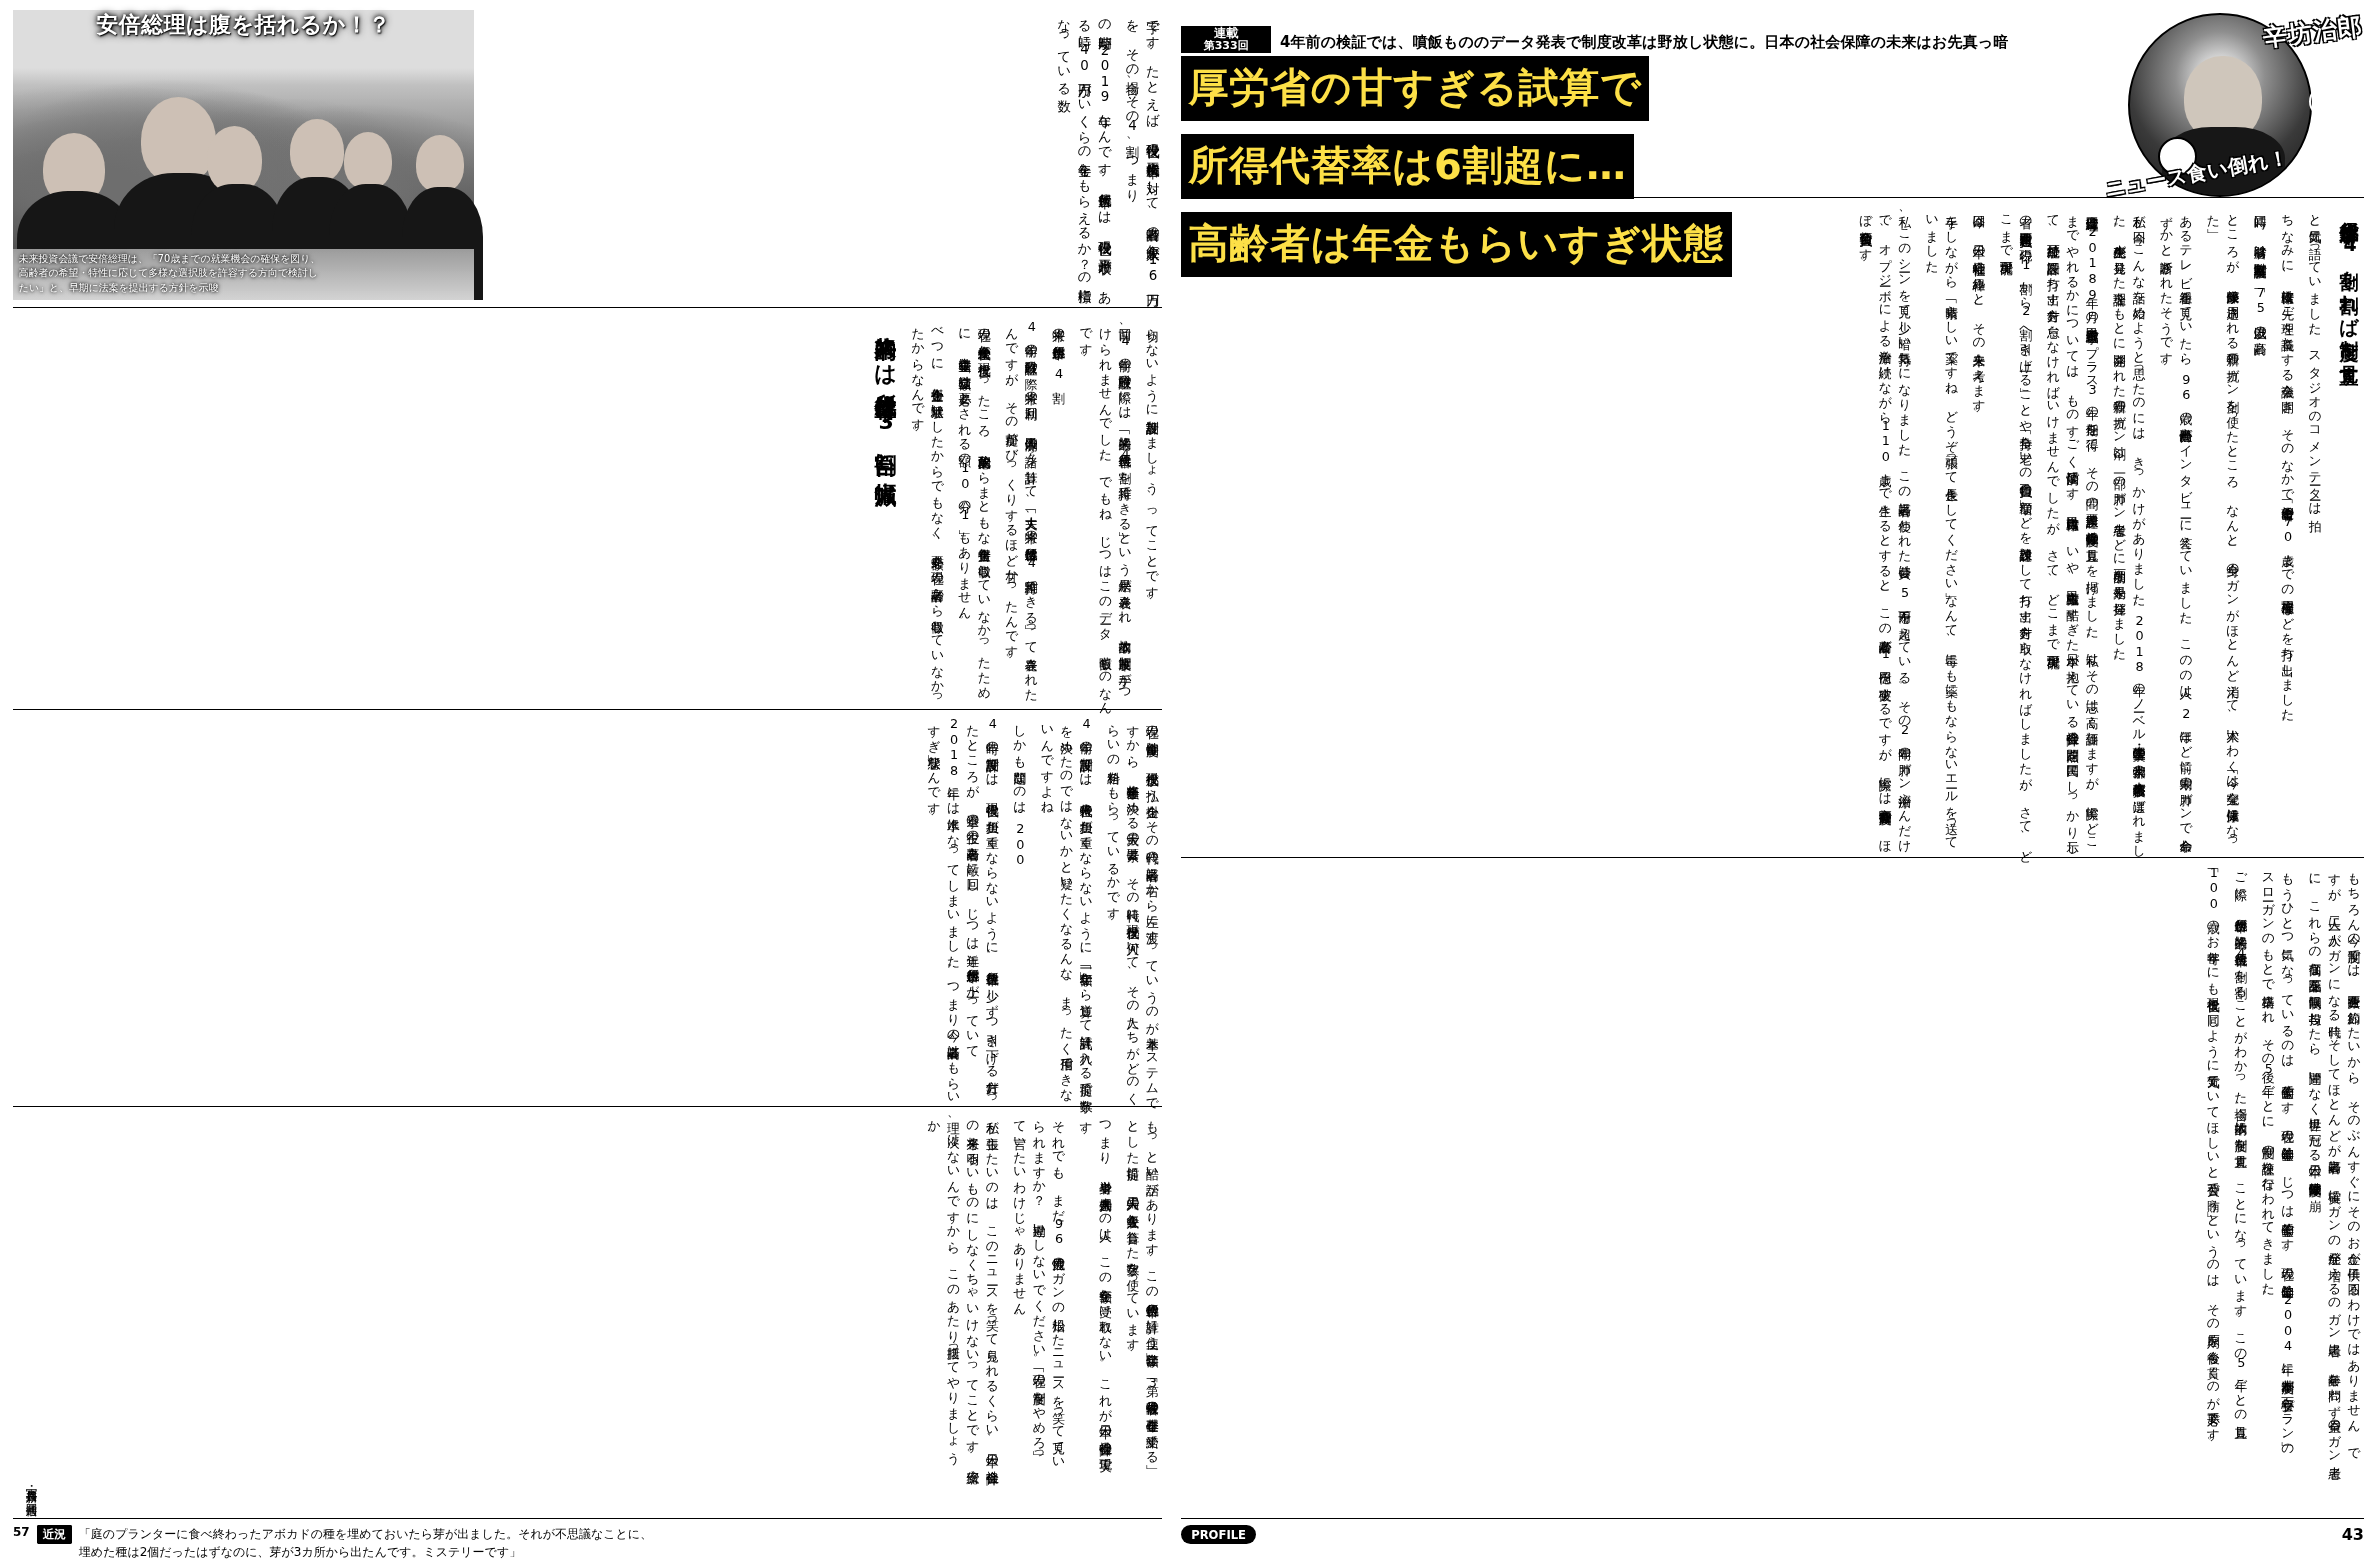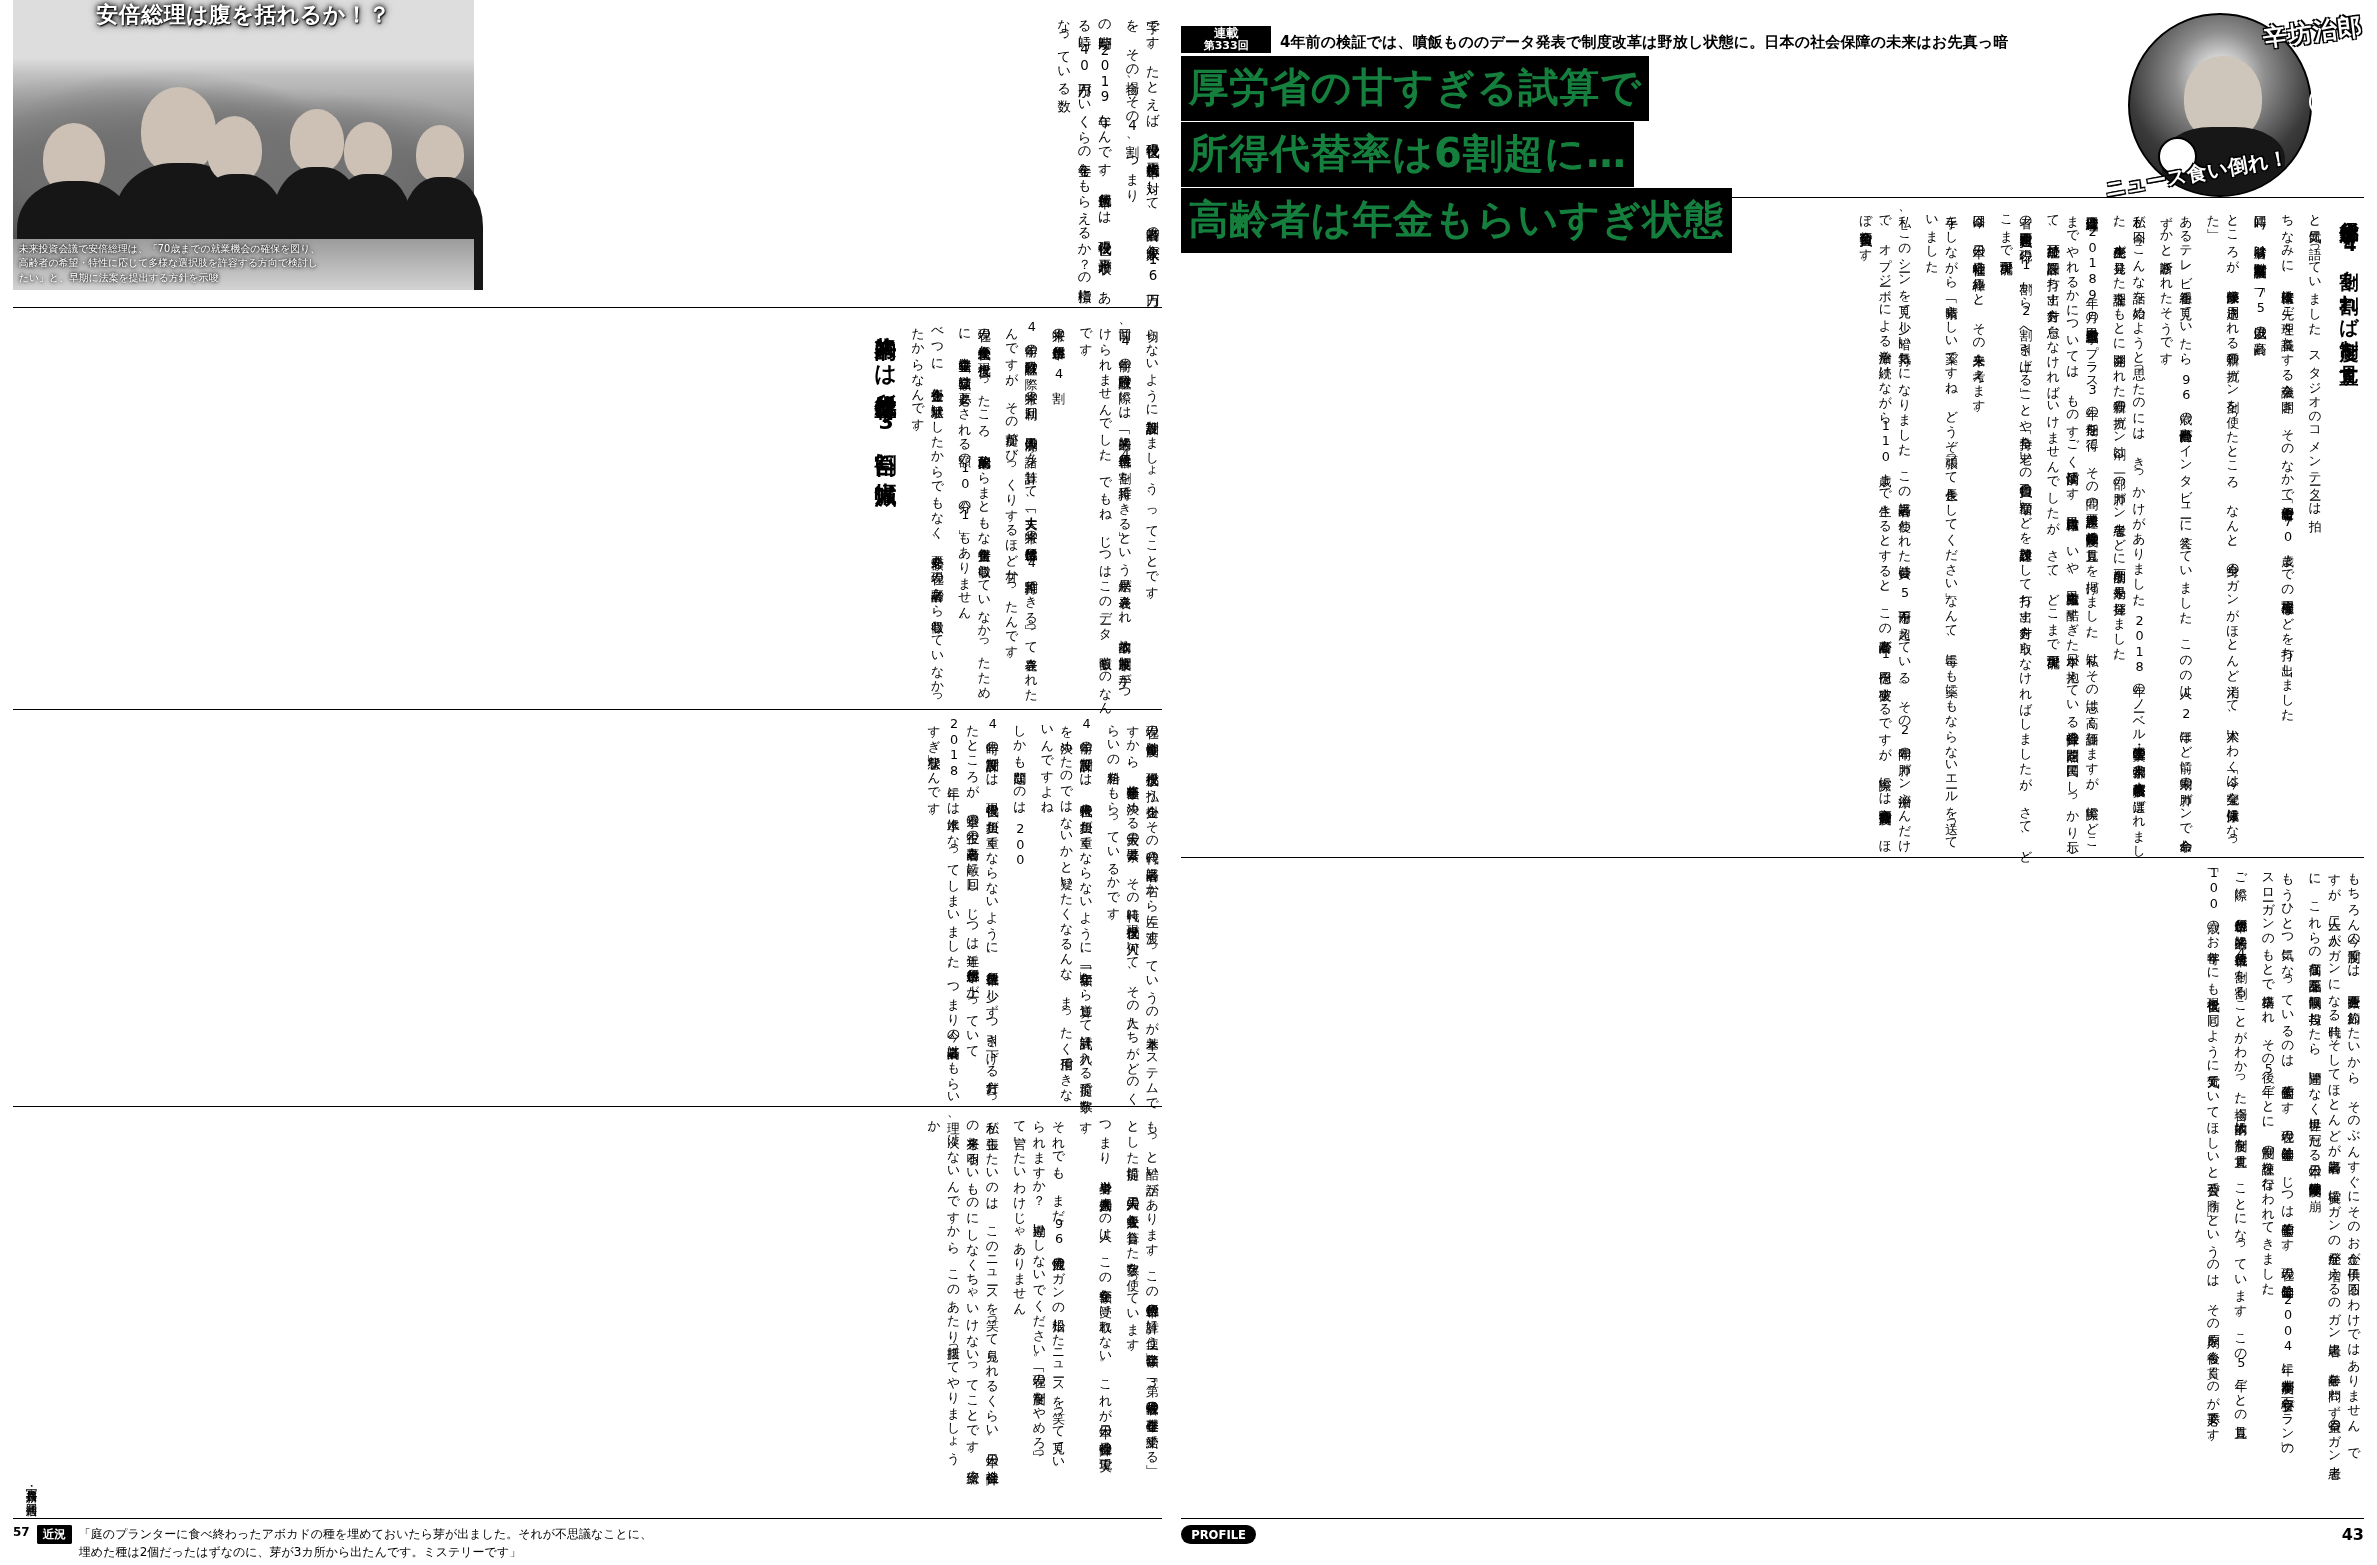--- a/index.html
+++ b/index.html
@@ -28,7 +28,7 @@
     width:1174px; height:1566px; position:relative;
     padding:10px 11.6px 0 13px;
   }
-  .photo-block { position:absolute; left:13px; top:0; width:549px; height:290px; }
+  .photo-block { position:absolute; left:13px; top:10px; width:549px; height:290px; }
   .photo {
     position:absolute; left:0; top:0; width:461px; height:290px;
     background:

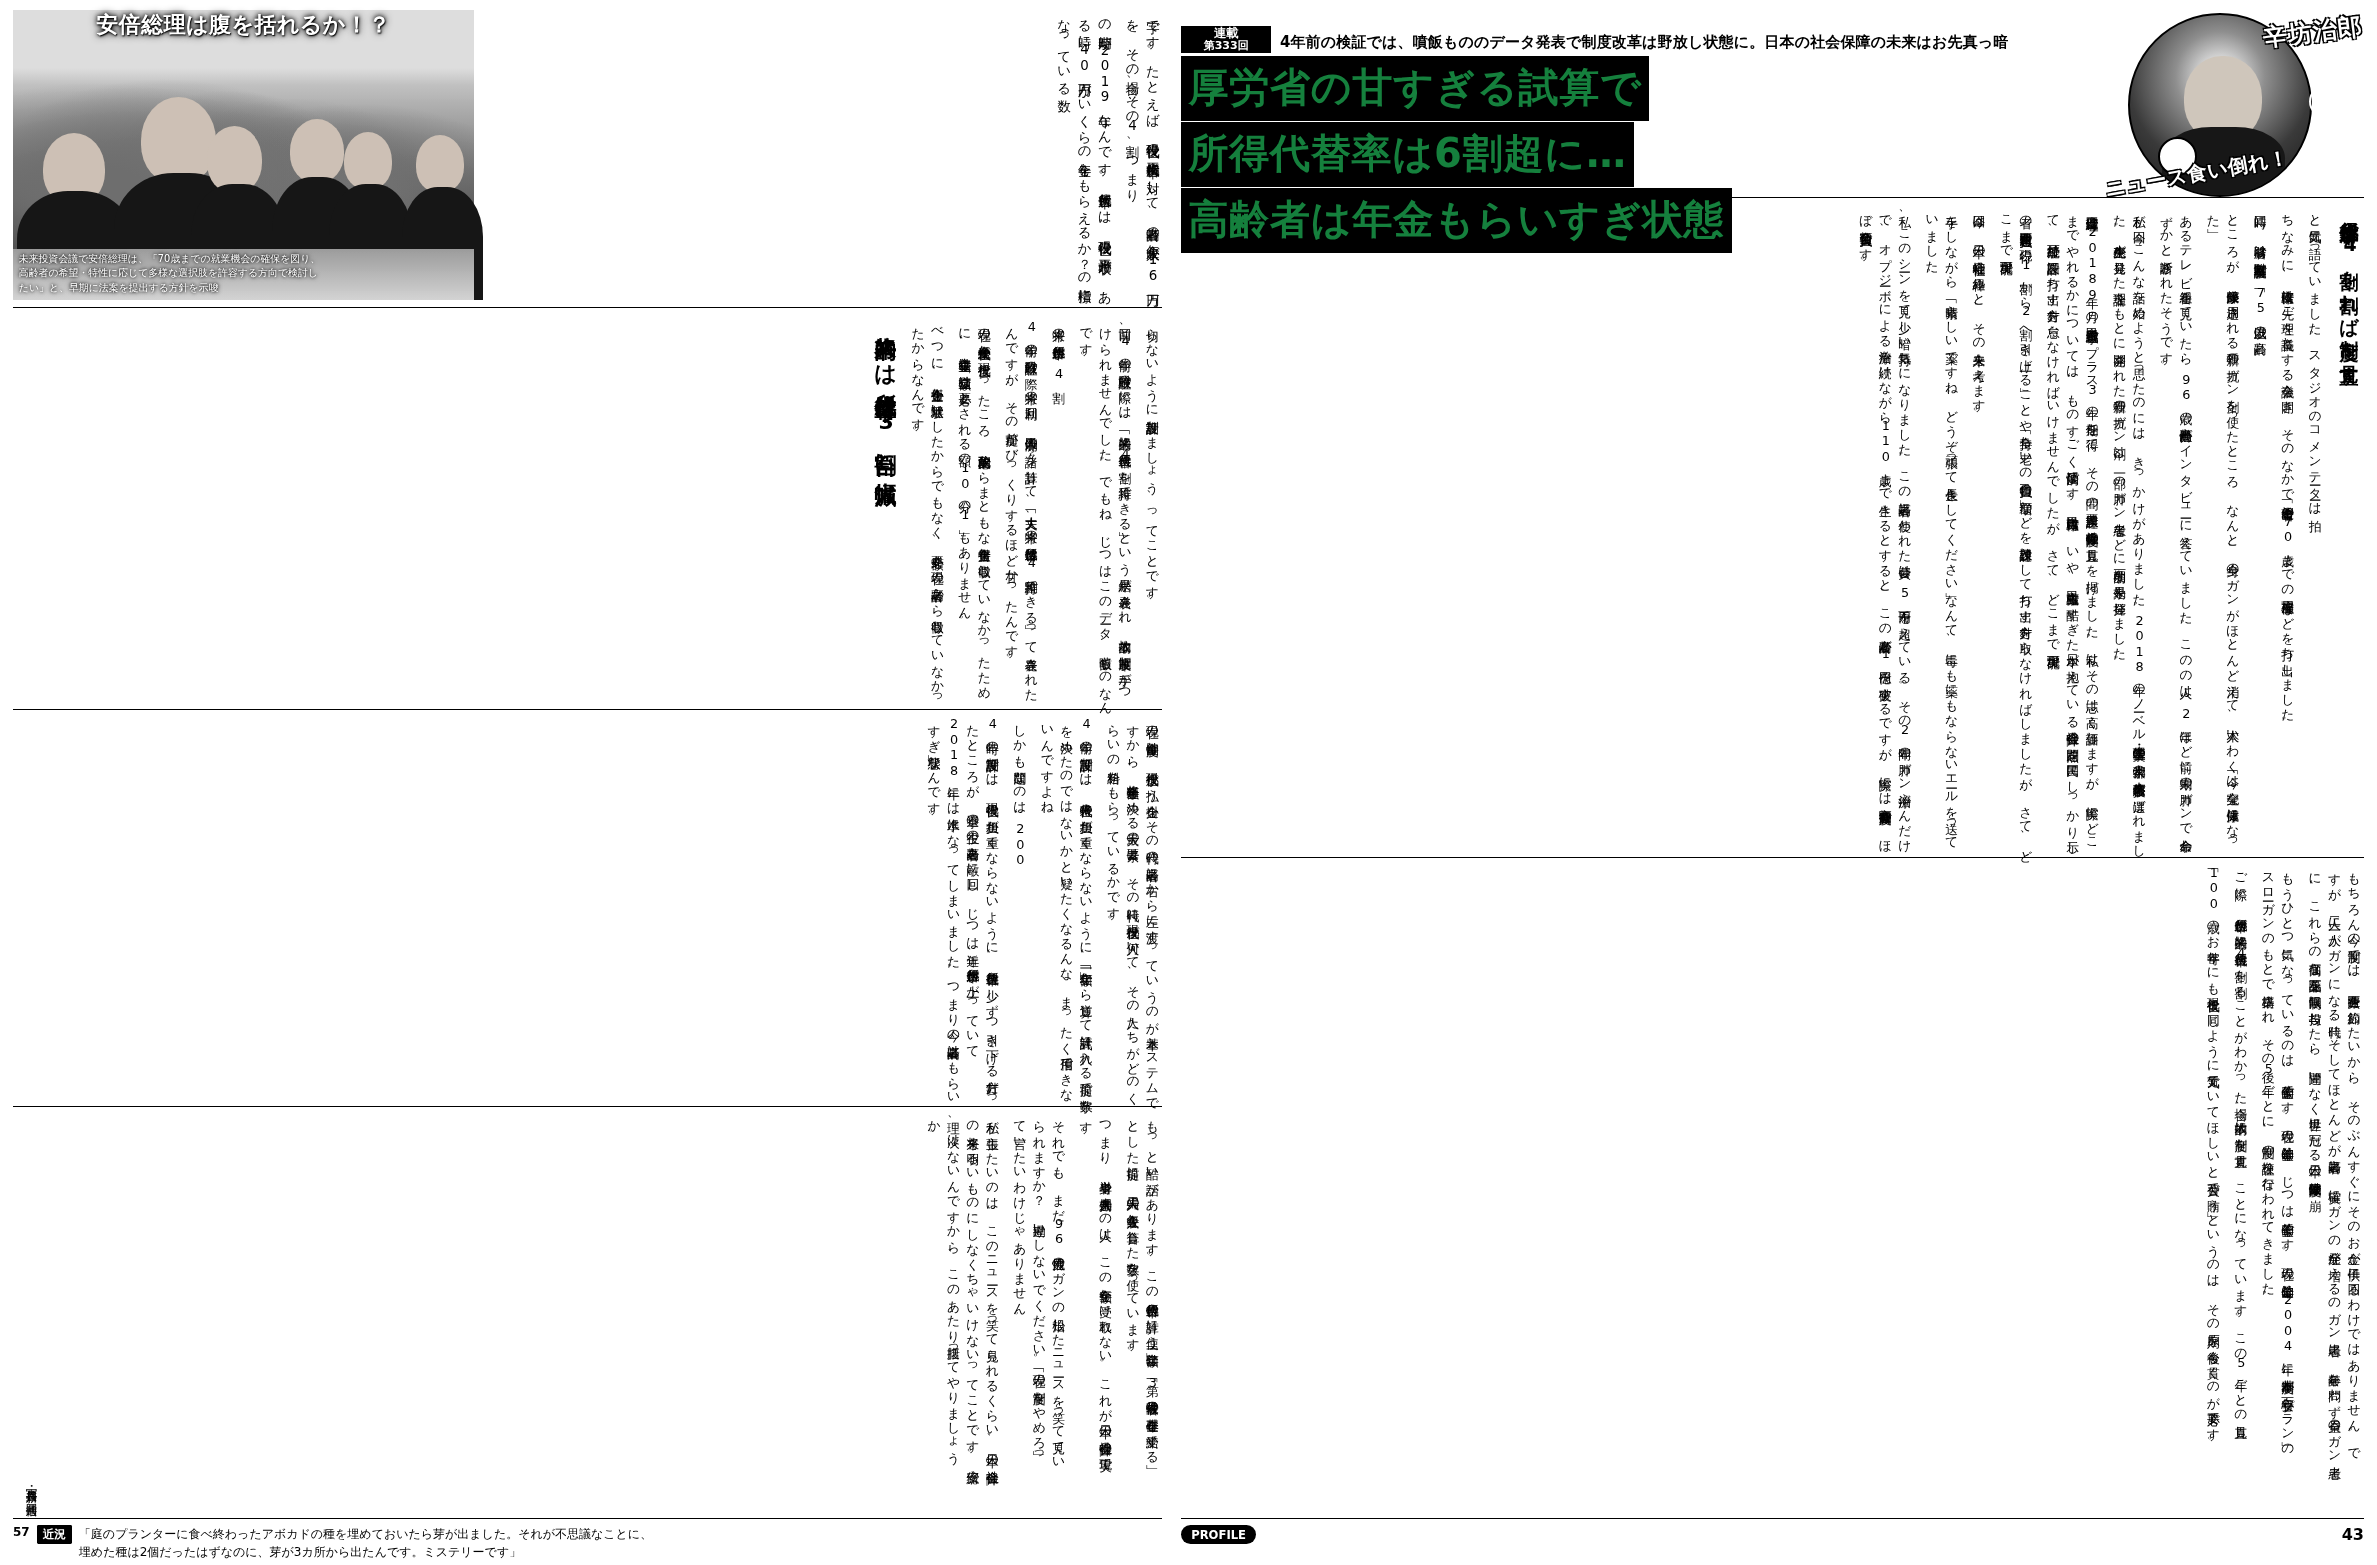--- a/index.html
+++ b/index.html
@@ -136,10 +136,10 @@
     position:absolute; left:0; top:46px; width:906px;
   }
   .bigtitle .line {
-    background:#000; color:#15803d;
+    background:#000; color:#fde047;
     font-family:"DejaVu Sans", sans-serif; font-weight:bold;
     font-size:40px; letter-spacing:.02em;
-    padding:4.3px 7.2px 5.8px 7.2px; margin-bottom:1px;
+    padding:4.3px 7.2px 5.8px 7.2px; margin-bottom:13px;
     display:inline-block; white-space:nowrap;
   }
   .portrait {

